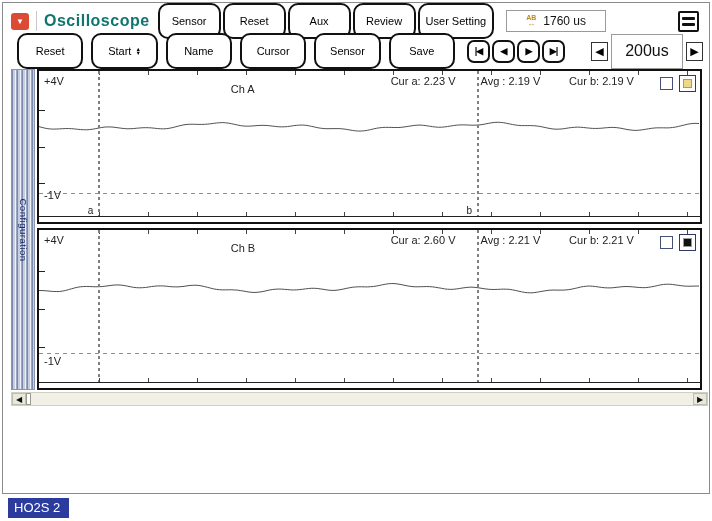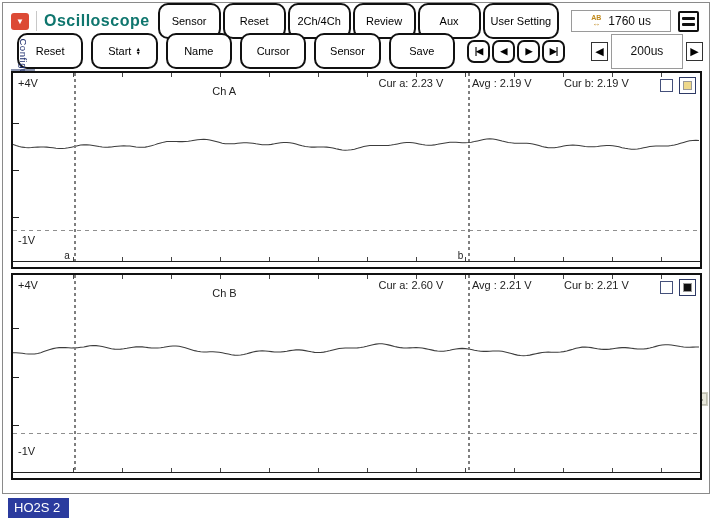--- a/index.html
+++ b/index.html
@@ -97,7 +97,6 @@
       <span class="app-title">Oscilloscope</span>
       <button class="btn">Sensor</button>
       <button class="btn">Reset</button>
-      <button class="btn">2Ch/4Ch</button>
       <button class="btn">Review</button>
       <button class="btn">Aux</button>
       <button class="btn">User Setting</button>

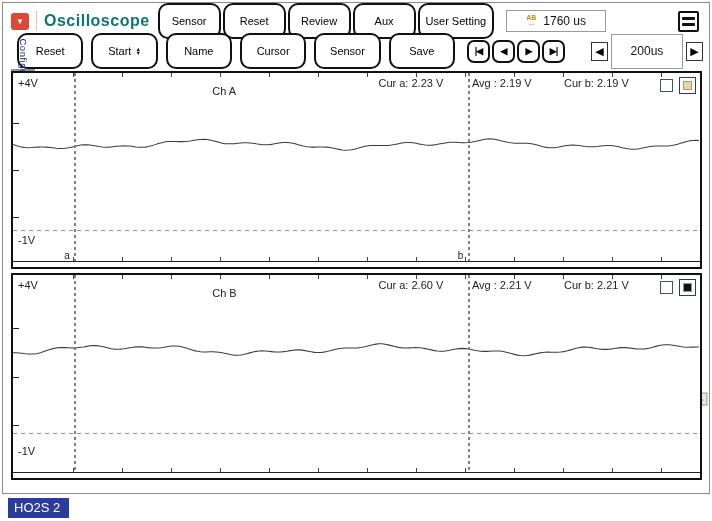--- a/index.html
+++ b/index.html
@@ -97,8 +97,8 @@
       <span class="app-title">Oscilloscope</span>
       <button class="btn">Sensor</button>
       <button class="btn">Reset</button>
+      <button class="btn">Aux</button>
       <button class="btn">Review</button>
-      <button class="btn">Aux</button>
       <button class="btn">User Setting</button>
       <div class="delta-box">
         <span class="delta-icon">

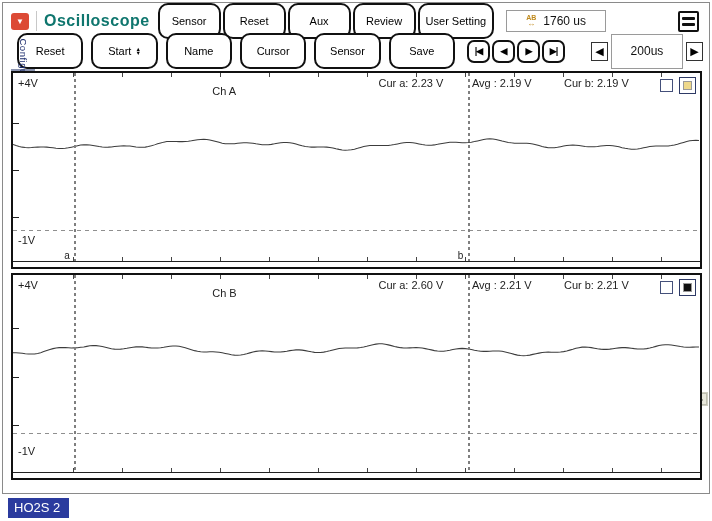--- a/index.html
+++ b/index.html
@@ -31,7 +31,7 @@
   .pb { width:23px; height:23px; border:2px solid #111; border-radius:7px; background:#fff; display:flex; align-items:center; justify-content:center; font-size:9px; font-weight:bold; letter-spacing:-1px; cursor:pointer; padding:0; }
   .tbase { display:flex; align-items:center; gap:3px; margin-left:26px; }
   .tbase-arrow { width:17px; height:19px; border:1px solid #333; background:#fff; display:flex; align-items:center; justify-content:center; font-size:11px; cursor:pointer; padding:0; }
-  .tbase-val { width:72px; height:35px; border:1px solid #9a9a9a; display:flex; align-items:center; justify-content:center; font-size:12px; }
+  .tbase-val { width:72px; height:35px; border:1px solid #9a9a9a; display:flex; align-items:center; justify-content:center; font-size:16px; }
 
   
   .main { display:flex; margin:5px 0 0 8px; height:321px;flex-direction:column; }

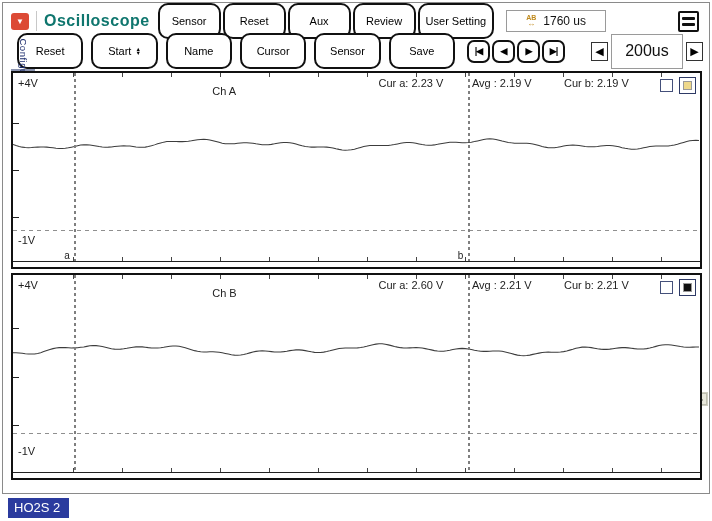--- a/index.html
+++ b/index.html
@@ -34,7 +34,7 @@
   .tbase-val { width:72px; height:35px; border:1px solid #9a9a9a; display:flex; align-items:center; justify-content:center; font-size:16px; }
 
   
-  .main { display:flex; margin:5px 0 0 8px; height:321px;flex-direction:column; }
+  .main { display:flex; margin:5px 0 0 8px; height:321px; }
   .sidebar { width:24px; height:100%; margin-right:2px; position:relative; cursor:pointer;
     background:repeating-linear-gradient(90deg,#7d89ad 0 1px,#c6cede 1px 3px,#eef1f7 3px 4px,#9aa5c2 4px 5px); 
     border:1px solid #8a93af; }

